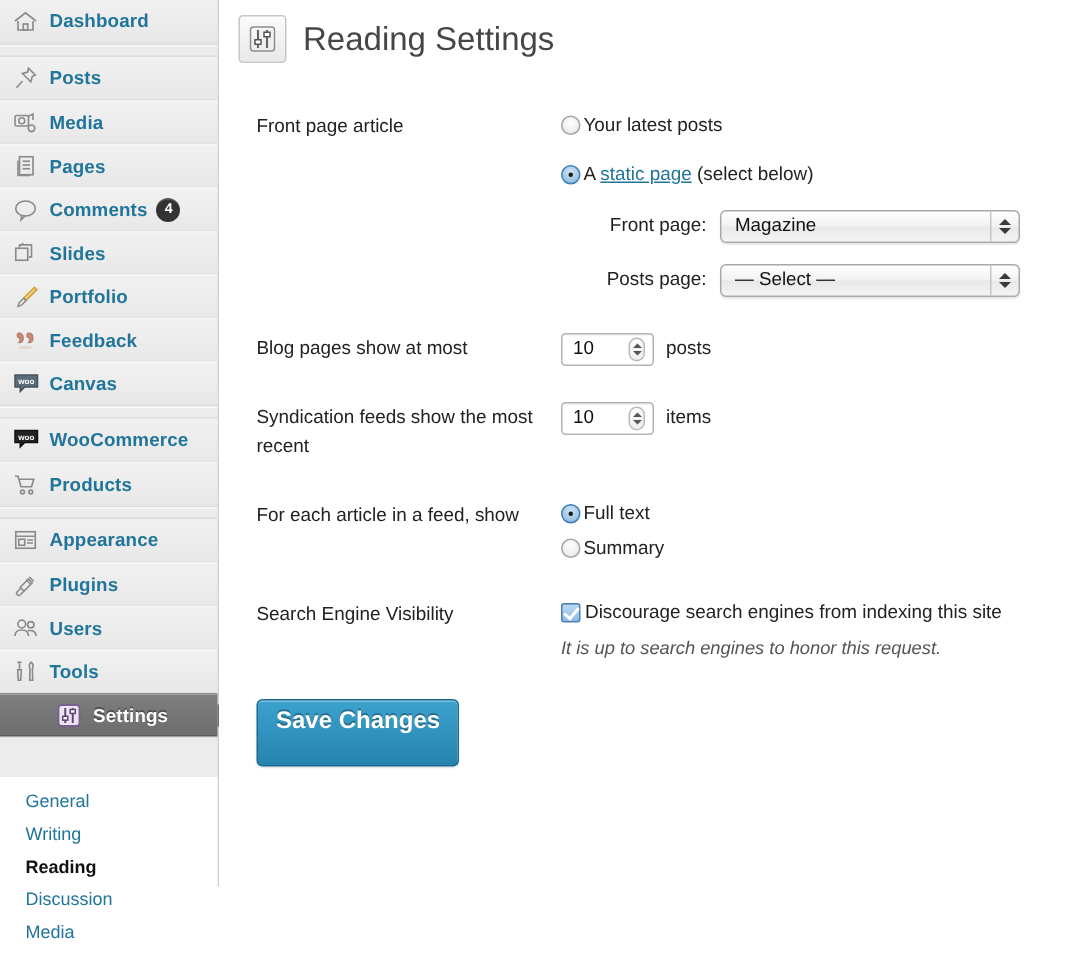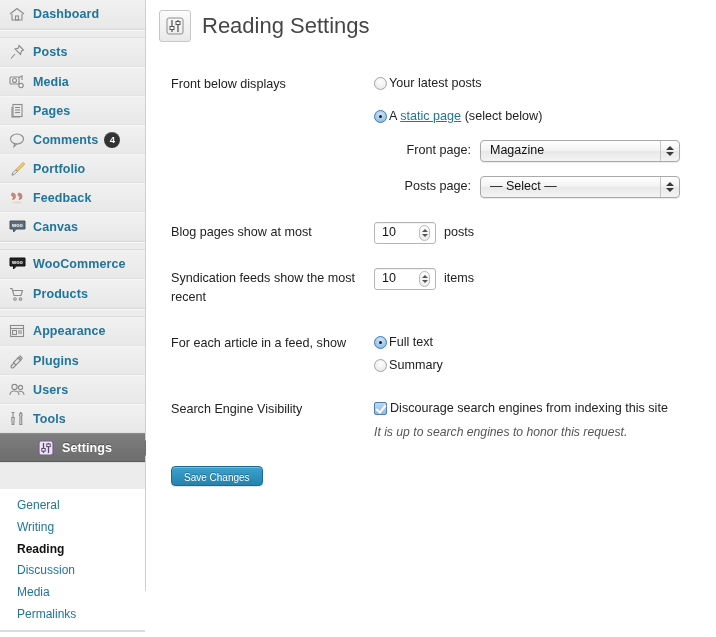--- a/index.html
+++ b/index.html
@@ -472,7 +472,7 @@
     <table class="form-table">
       <tbody>
           <tr>
-        <th>Front below displays</th>
+        <th>Front page article</th>
         <td>
           <div class="radio-row">
             <span class="radio"></span>

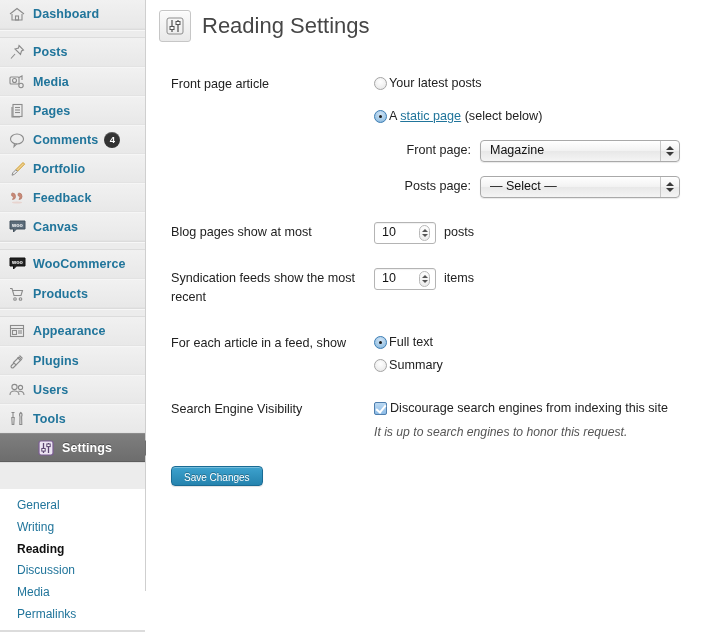--- a/index.html
+++ b/index.html
@@ -325,6 +325,17 @@
         <div class="menu-item">
       <span class="ico">
             <svg width="18" height="18" viewBox="0 0 18 18">
+              <rect x="2.5" y="5.5" width="8" height="8" stroke="#8b8b8b" fill="none" stroke-width="1.1"></rect>
+              <path d="M5 5 V3.2 h8 v8 h-1.8" stroke="#8b8b8b" fill="none" stroke-width="1.1"></path>
+              <path d="M7 3 V1.8" stroke="#8b8b8b" fill="none" stroke-width="1.1"></path>
+            </svg>
+          </span>
+      <span class="lbl">Slides</span>
+
+    </div>
+        <div class="menu-item">
+      <span class="ico">
+            <svg width="18" height="18" viewBox="0 0 18 18">
               <path d="M15 2.5 L8 9.5 l1.6 1.6 7-7z" stroke="#d0a030" fill="#f0d090" stroke-width="1"></path>
               <path d="M7.8 9.8 l1.6 1.6 -3 3 -2.4 0.8 0.8 -2.4z" stroke="#8b8b8b" fill="#eee" stroke-width="1"></path>
             </svg>

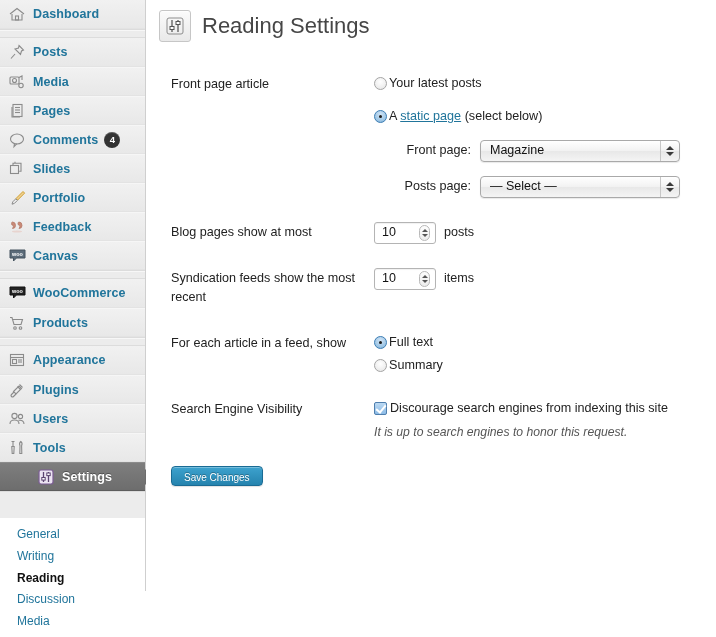--- a/index.html
+++ b/index.html
@@ -243,13 +243,13 @@
   .submit-wrap { margin: 12px 0 0 12px; }
   .btn-primary {
     display: inline-block;
-    padding: 5px 12px 2px 12px;
+    padding: 5px 12px 20px 12px;
     border-radius: 4px;
     border: 1px solid #1a6b94;
     background: linear-gradient(to bottom,#3da2ce 0%,#2583ae 100%);
     color: #fff;
-    font-size: 10px;
-    font-weight: normal;
+    font-size: 16px;
+    font-weight: bold;
     text-shadow: 0 -1px 0 rgba(0,0,0,.3);
     box-shadow: inset 0 1px 0 rgba(255,255,255,.3), 0 1px 1px rgba(0,0,0,.12);
     cursor: pointer;

